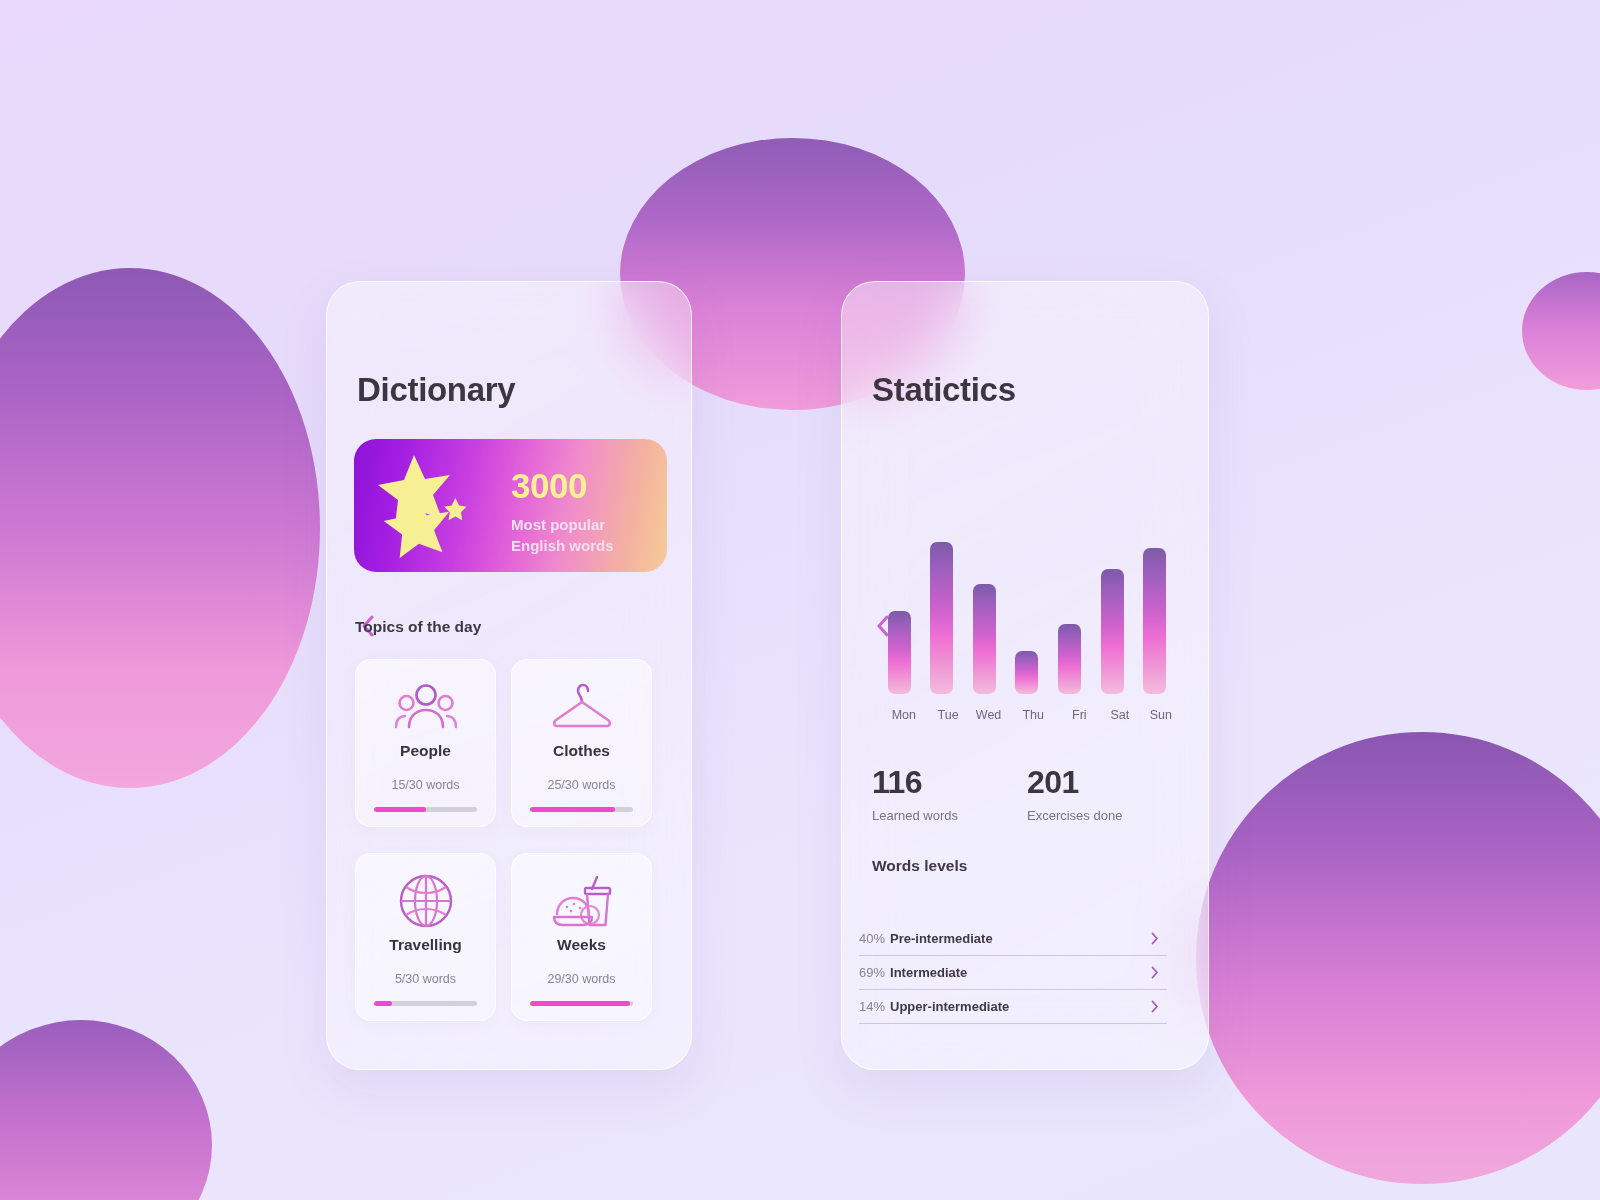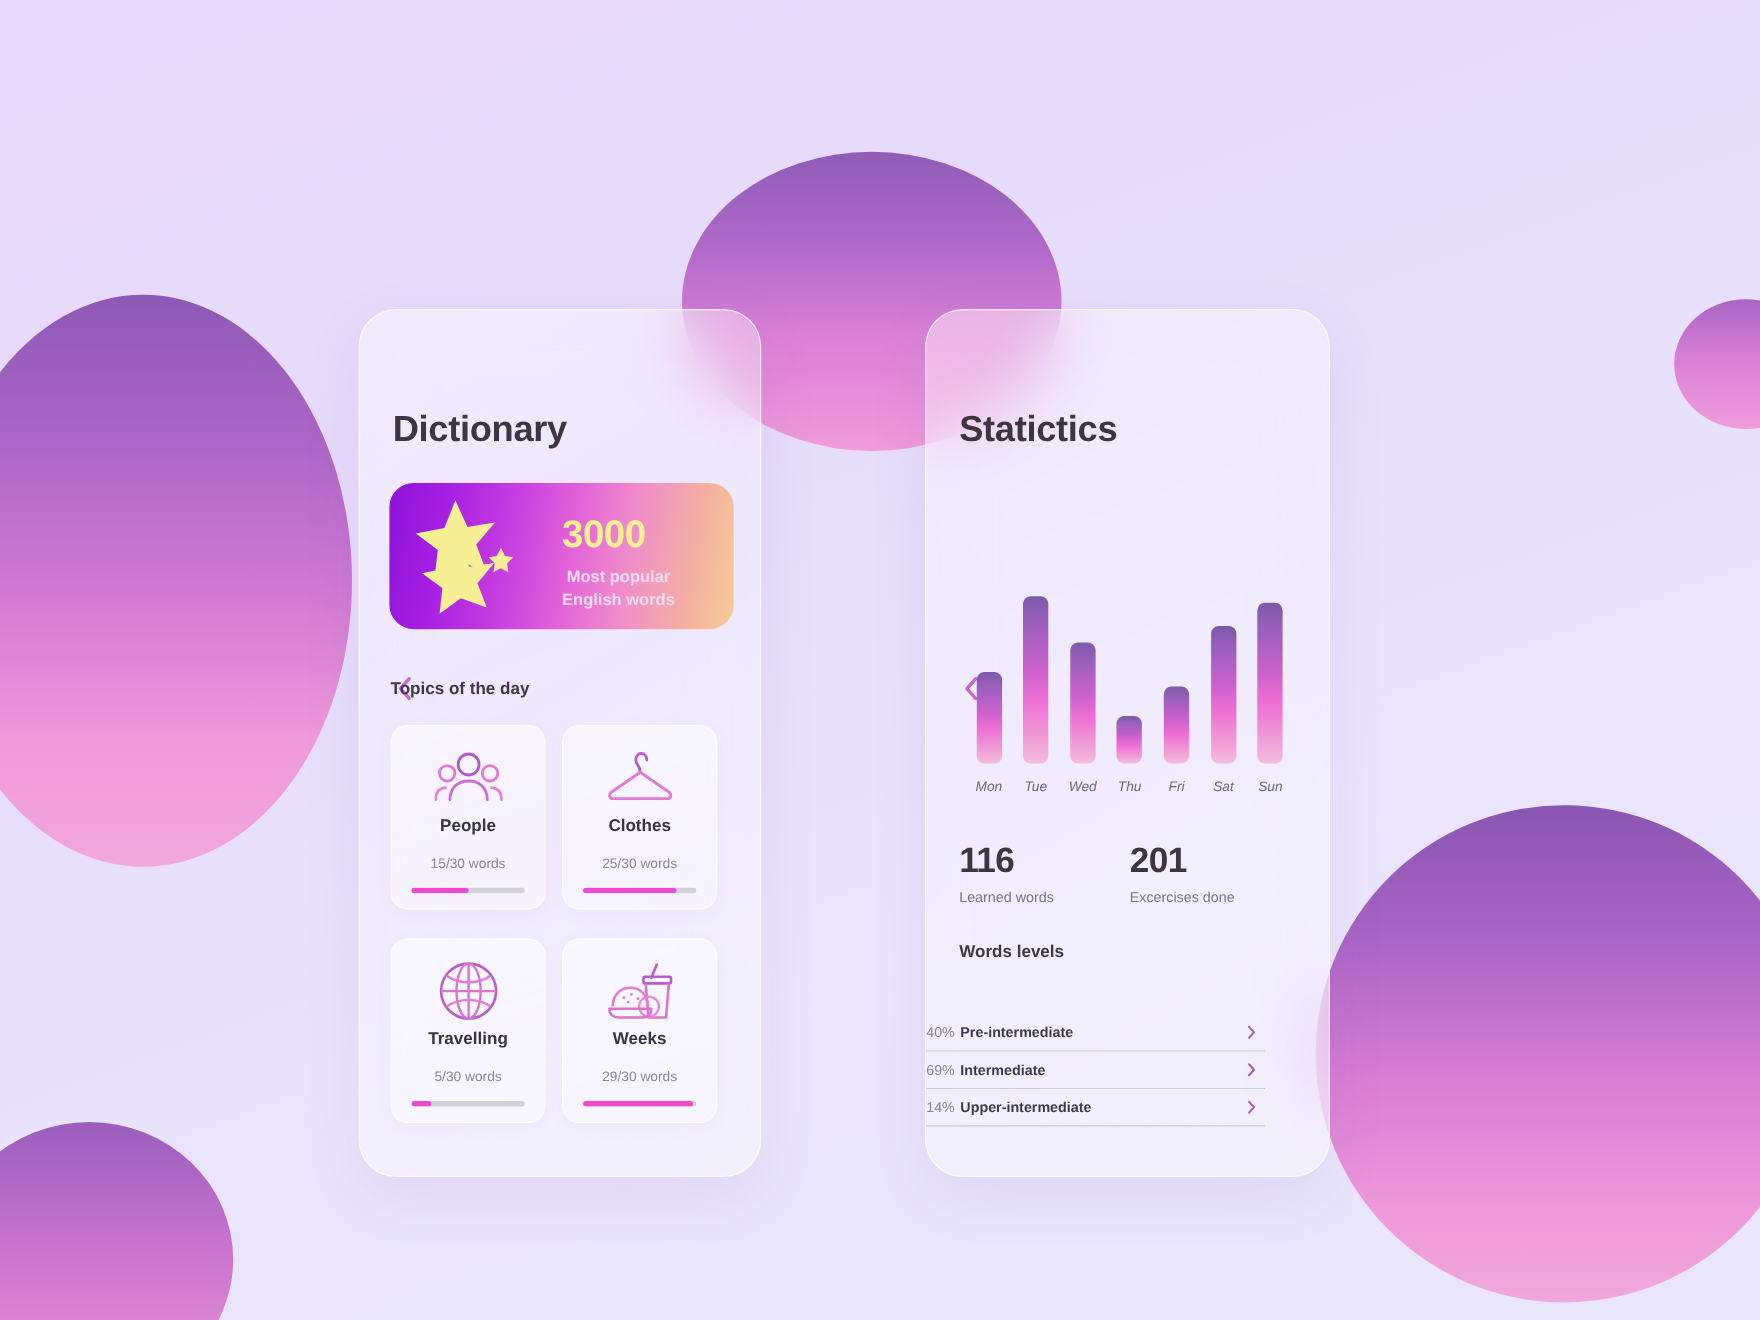--- a/index.html
+++ b/index.html
@@ -192,7 +192,7 @@
       </svg>
     </span>
     <div class="banner-num">3000</div>
-    <div class="banner-sub" style="white-space:pre-line;text-align:center;">Most popular
+    <div class="banner-sub" style="white-space:pre-line;">Most popular
 English words</div>
   </div>
 

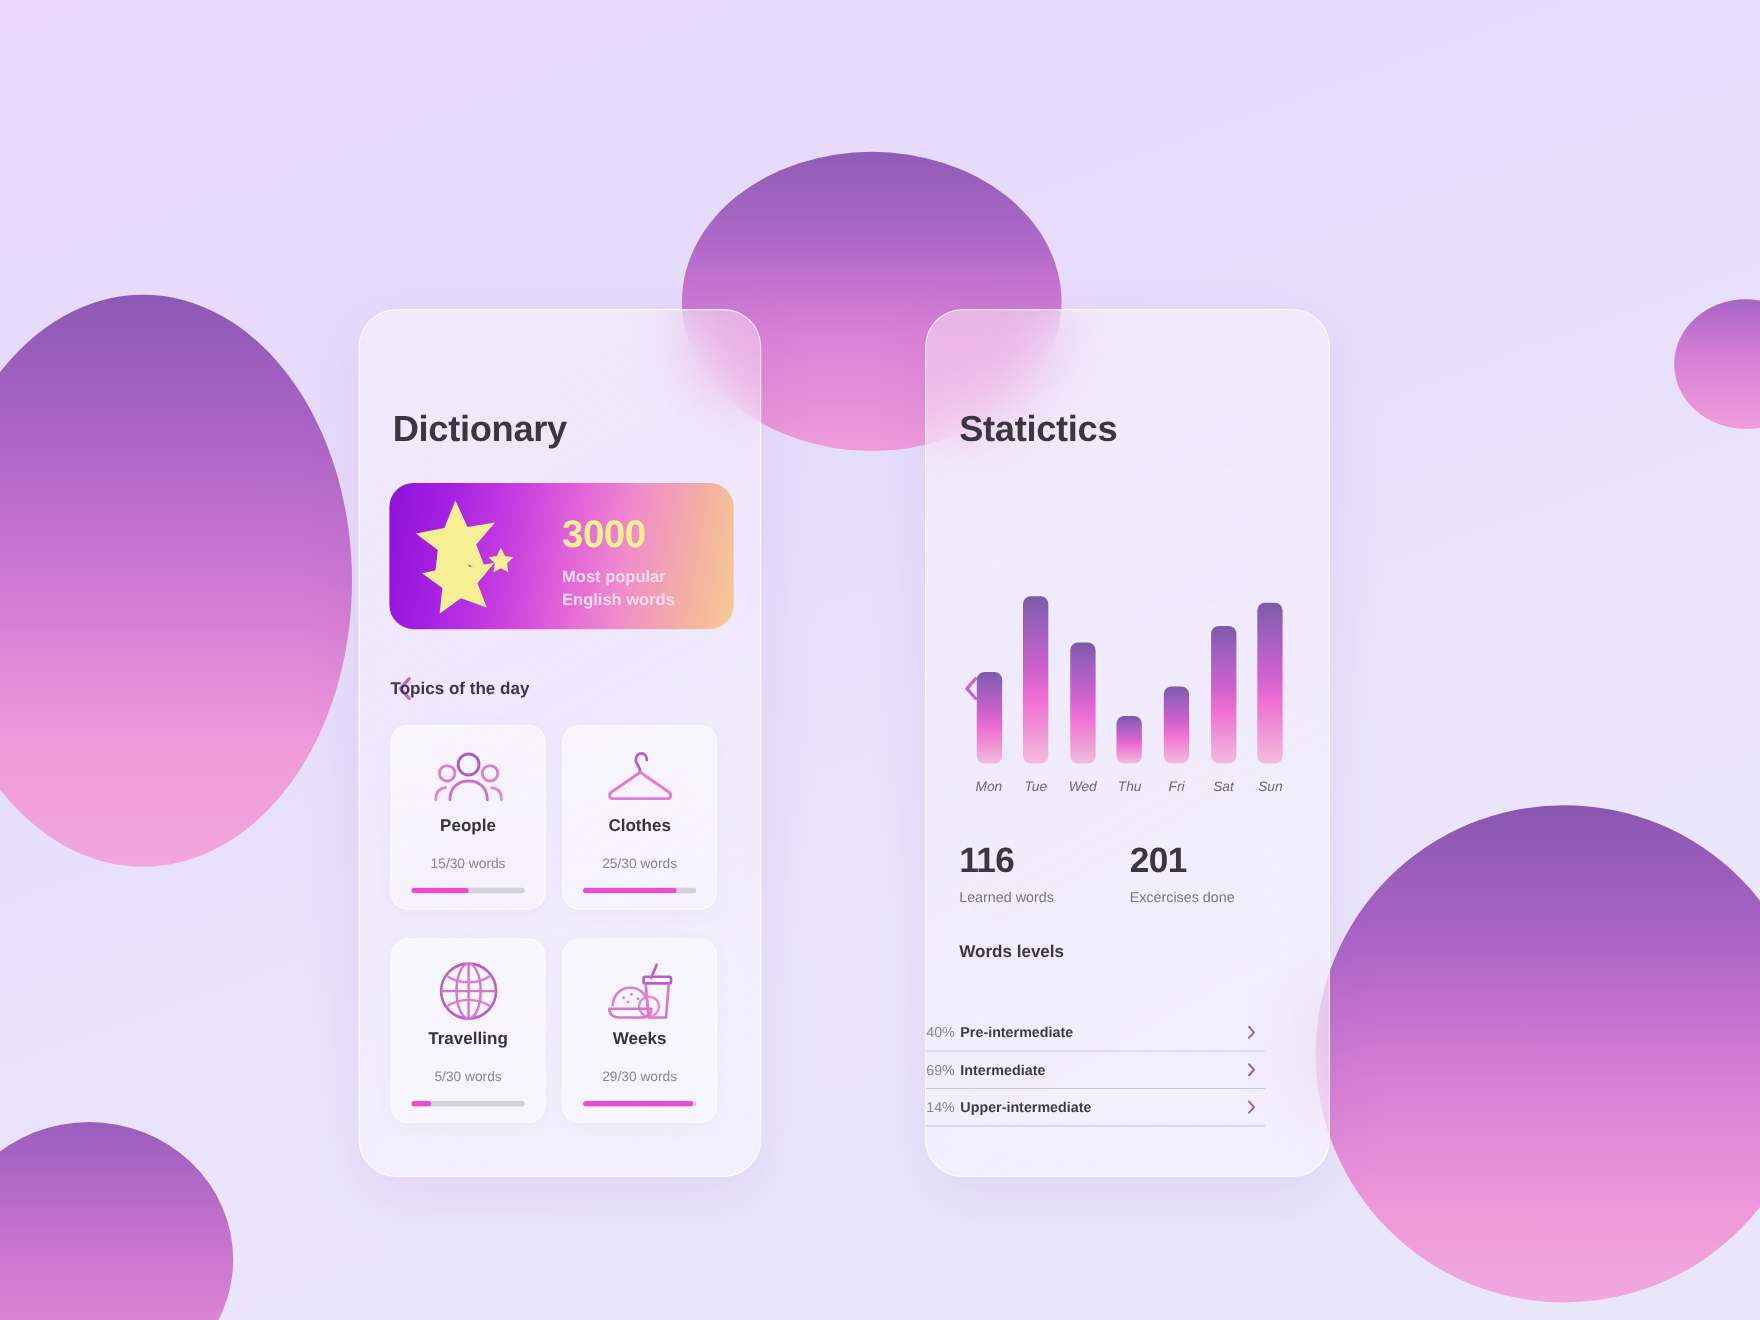--- a/index.html
+++ b/index.html
@@ -141,7 +141,7 @@
     position:absolute; left:0; bottom:0; width:100%;
     display:flex; justify-content:space-between; padding:0 10px;
   }
-  .bar-label { width:34px; text-align:center; font-size:12.5px; color:#6e6876;font-style:italic; }
+  .bar-label { width:34px; text-align:right; font-size:12.5px; color:#6e6876; }
 
   
   .stats-row { position:absolute; left:30px; top:482px; width:310px; display:flex; }

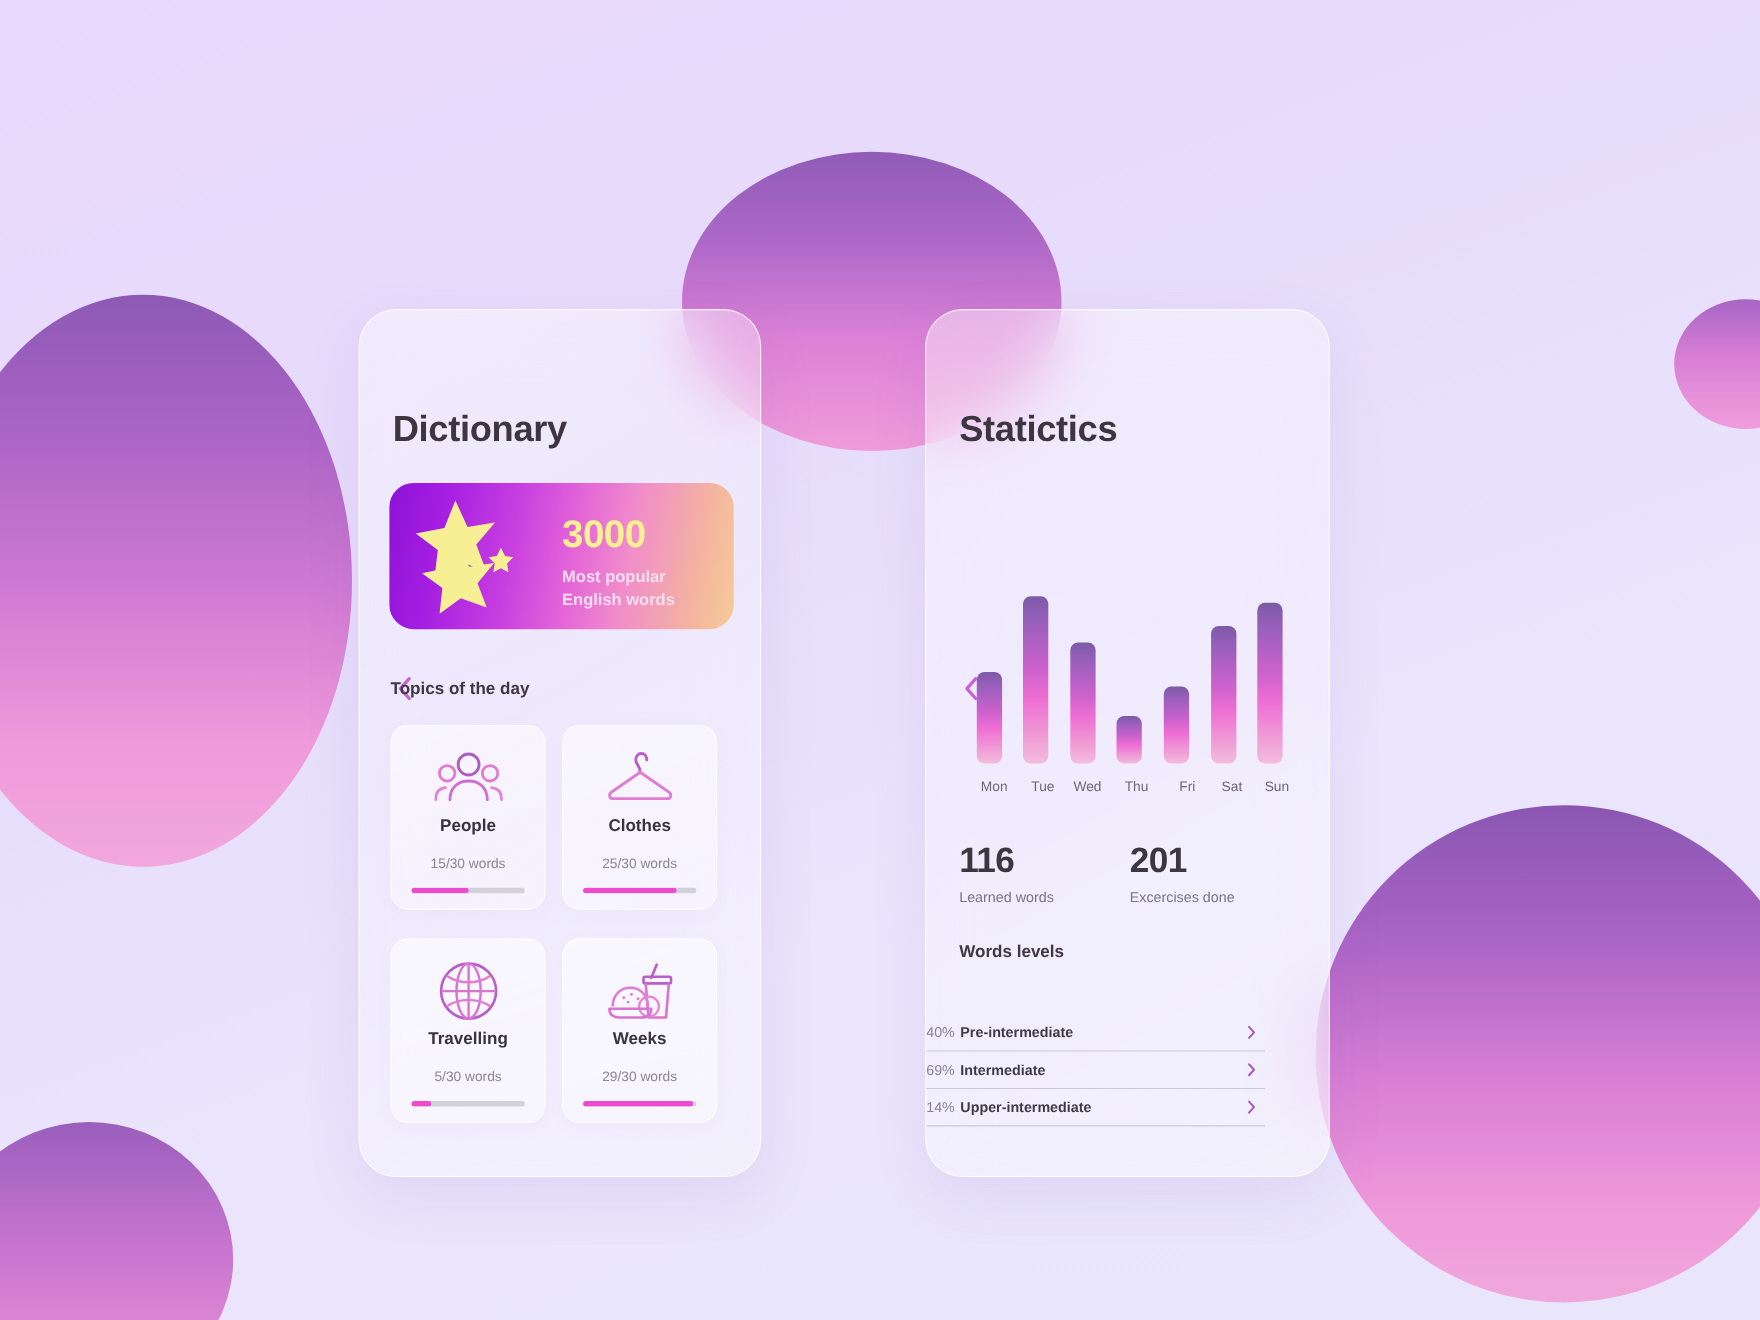--- a/index.html
+++ b/index.html
@@ -150,7 +150,7 @@
   .stat-cap { font-size:13px; color:#7a7483; margin-top:7px; }
 
   
-  .levels-list { position:absolute; left:0; top:640px; width:308px; }
+  .levels-list { position:absolute; left:17px; top:640px; width:308px; }
   .level-row {
     display:flex; align-items:center; padding:9px 8px 9px 0;
     border-bottom:1px solid rgba(120,105,135,0.30);

